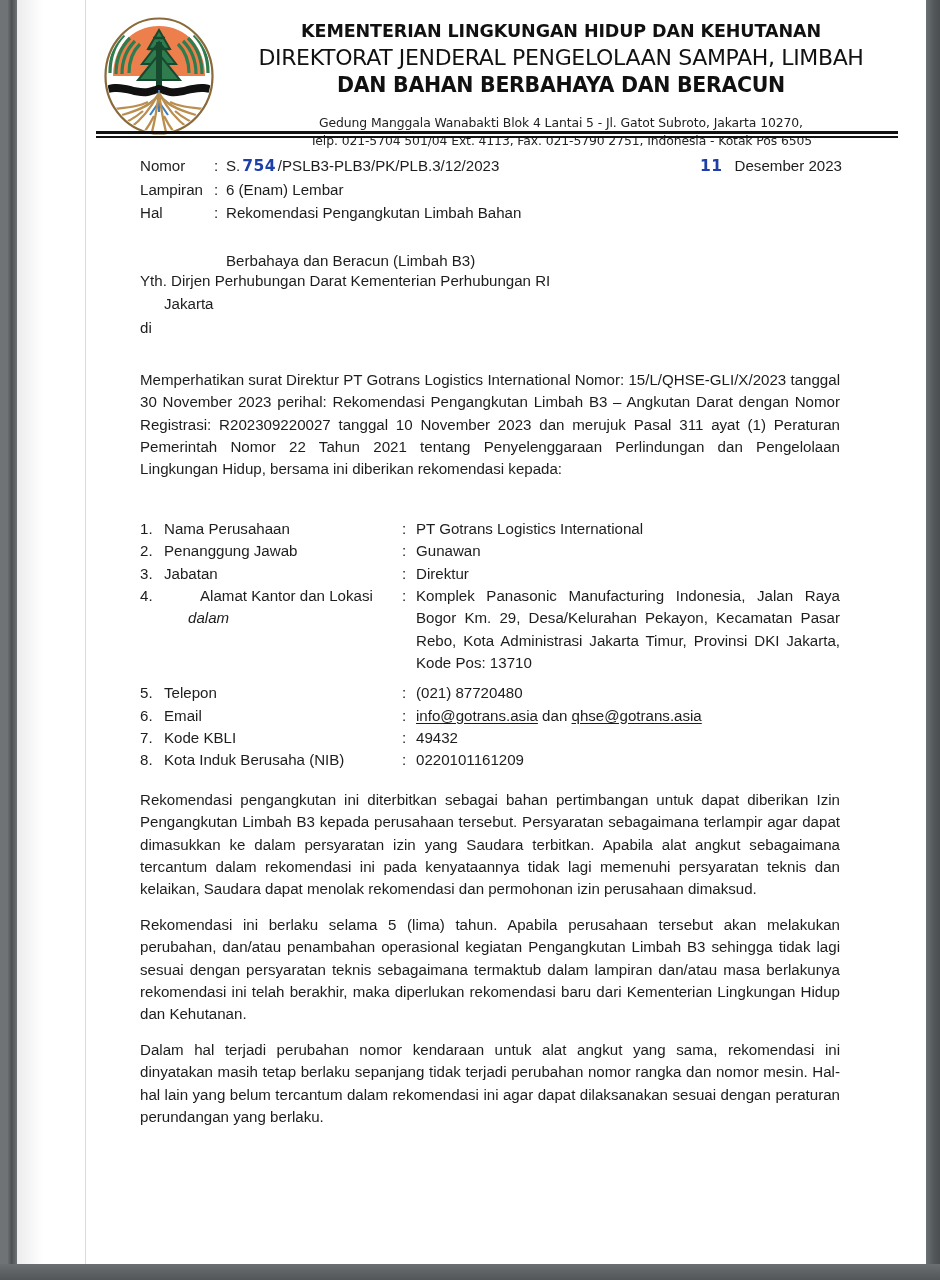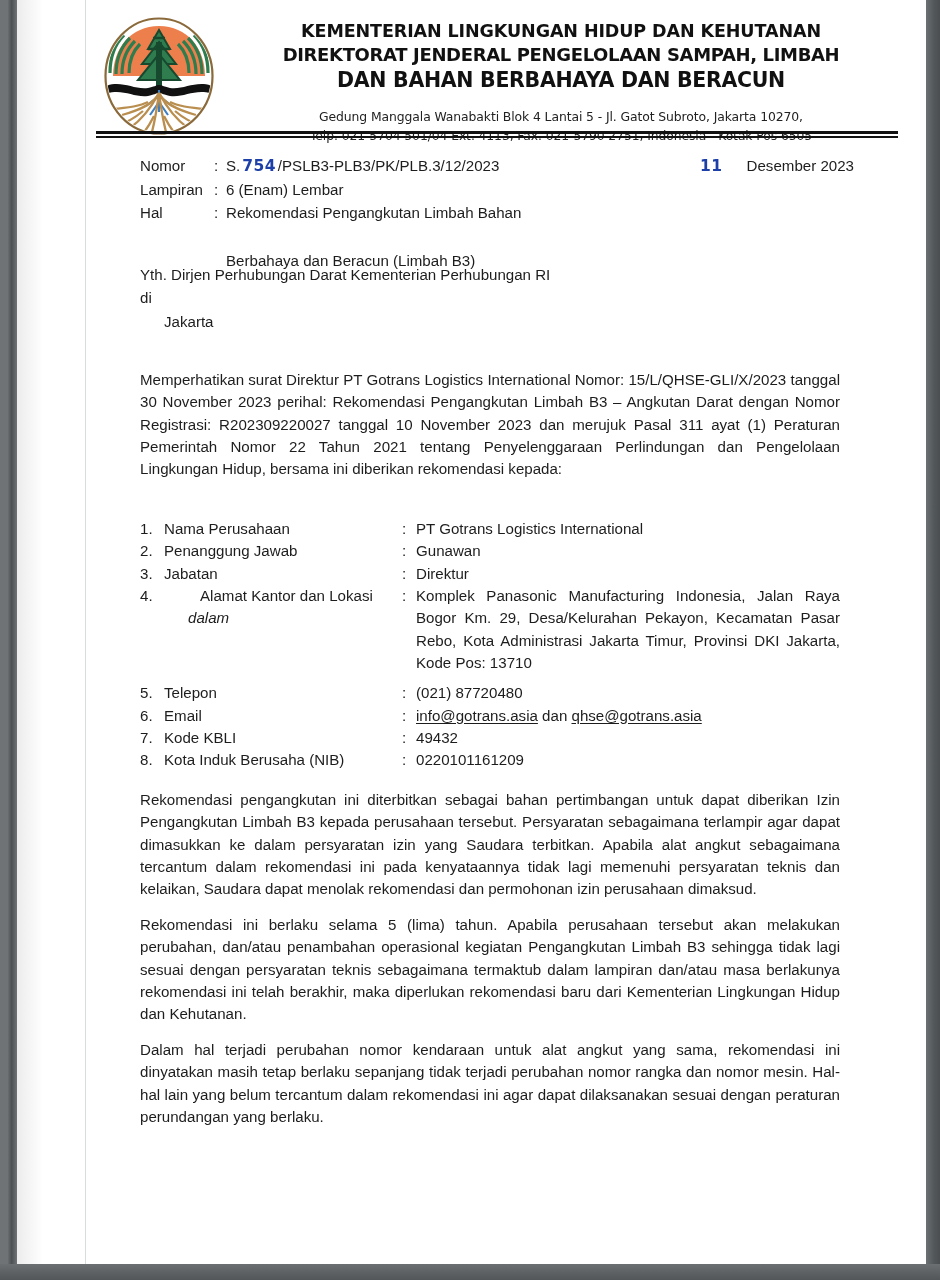--- a/index.html
+++ b/index.html
@@ -104,8 +104,8 @@
   }
   .lh-line2 {
     font-family: "DejaVu Sans", sans-serif;
-    font-weight: 700;
-    font-size: 18px;
+    font-weight: 400;
+    font-size: 22px;
     letter-spacing: -0.35px;
     line-height: 1.32;
     color: #111;

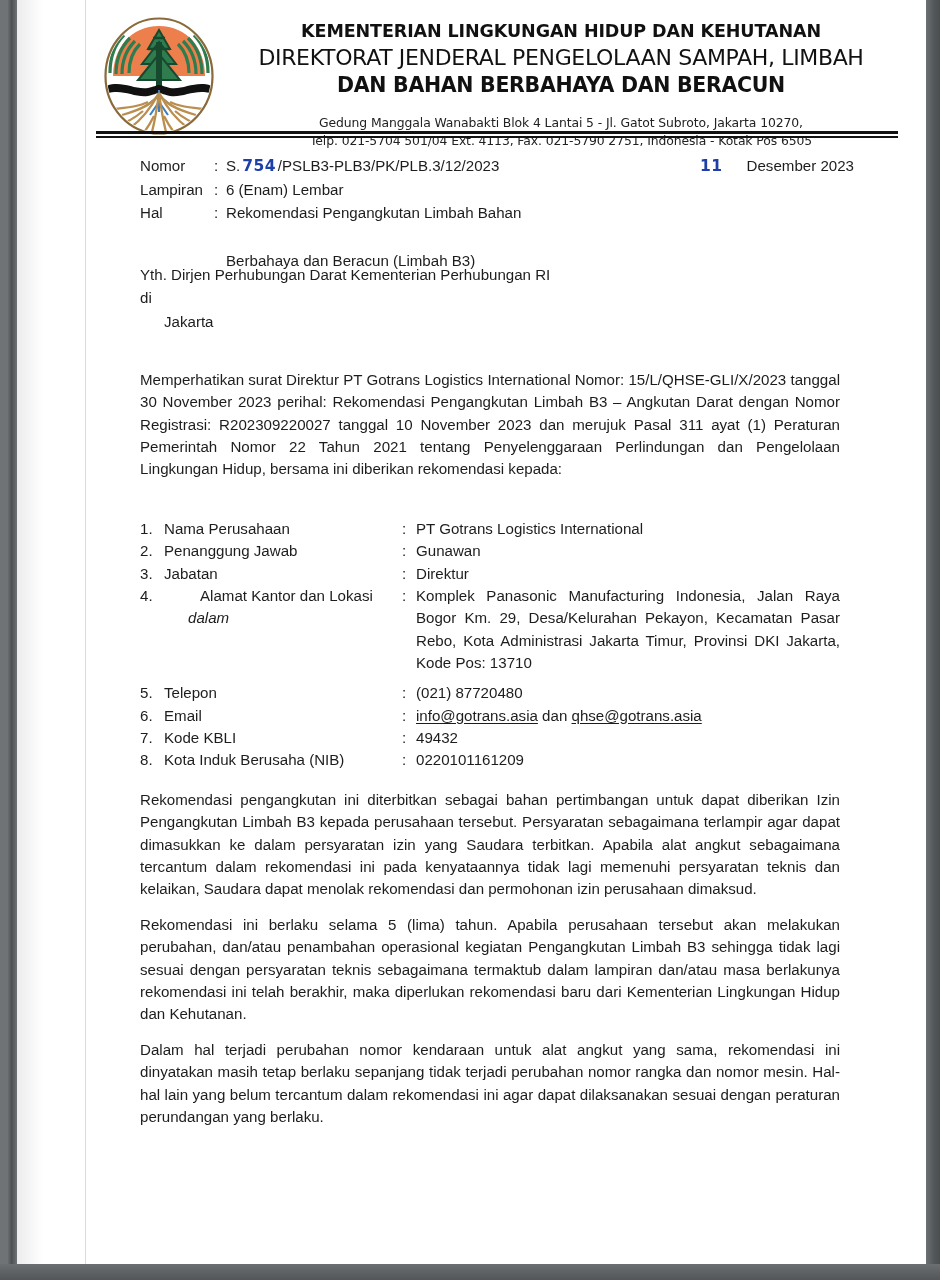--- a/index.html
+++ b/index.html
@@ -203,7 +203,7 @@
     color: #1d3fa8;
     font-size: 15.5px;
     letter-spacing: 0.5px;
-    margin-right: 24px;
+    margin-right: 12px;
   }
 
   

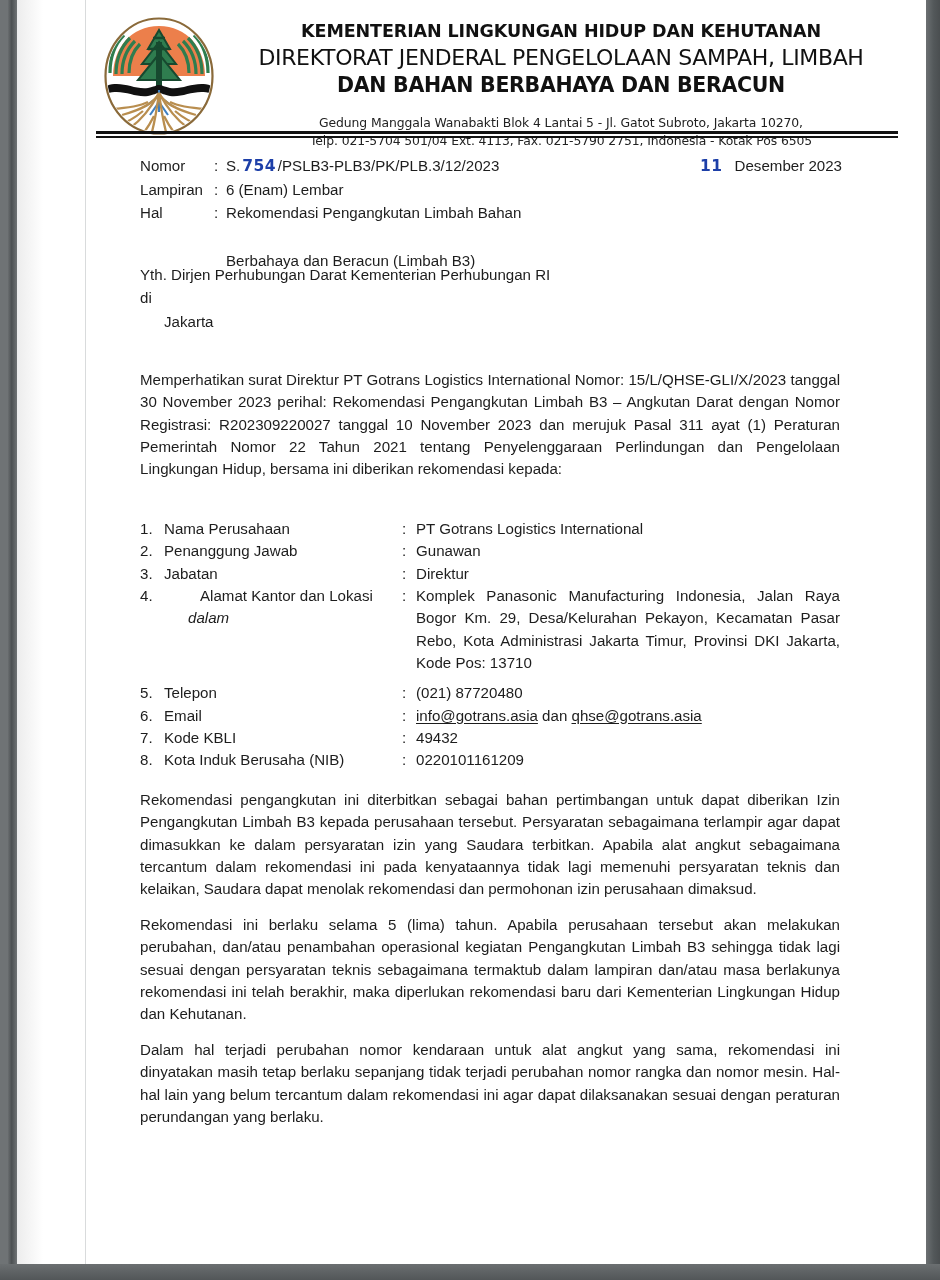--- a/index.html
+++ b/index.html
@@ -210,7 +210,7 @@
   #addressee-block {
     position: absolute;
     left: 140px;
-    top: 264px;
+    top: 270px;
     width: 640px;
   }
   #addressee-block .addr-line { margin-bottom: 1px; }

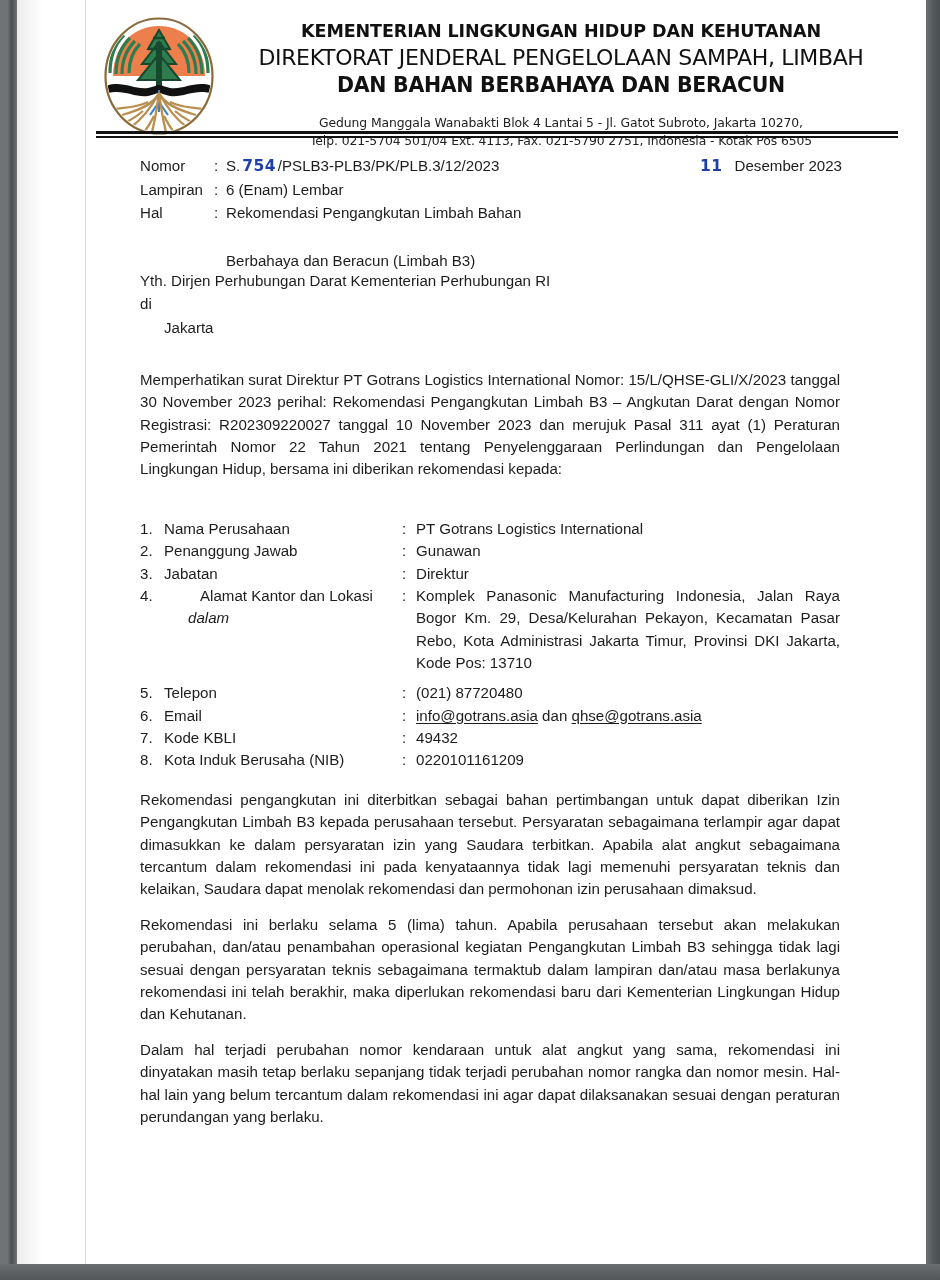--- a/index.html
+++ b/index.html
@@ -407,8 +407,8 @@
 
   <div id="addressee-block" class="body-text">
     <div class="addr-line">Yth. Dirjen Perhubungan Darat Kementerian Perhubungan RI</div>
+    <div class="addr-line" id="addressee-city">Jakarta</div>
     <div class="addr-line">di</div>
-    <div class="addr-line" id="addressee-city">Jakarta</div>
   </div>
 
   <div id="opening-paragraph" class="body-text">Memperhatikan surat Direktur PT Gotrans Logistics International Nomor: 15/L/QHSE-GLI/X/2023 tanggal 30 November 2023 perihal: Rekomendasi Pengangkutan Limbah B3 – Angkutan Darat dengan Nomor Registrasi: R202309220027 tanggal 10 November 2023 dan merujuk Pasal 311 ayat (1) Peraturan Pemerintah Nomor 22 Tahun 2021 tentang Penyelenggaraan Perlindungan dan Pengelolaan Lingkungan Hidup, bersama ini diberikan rekomendasi kepada:</div>

